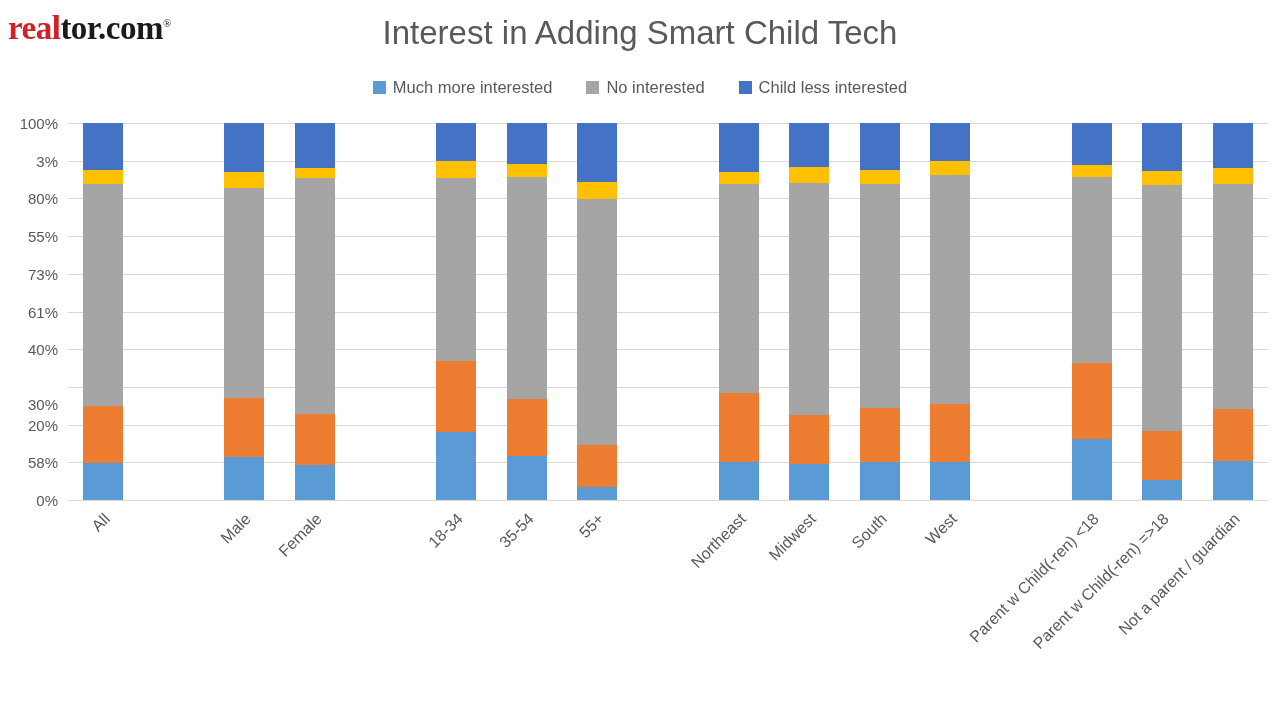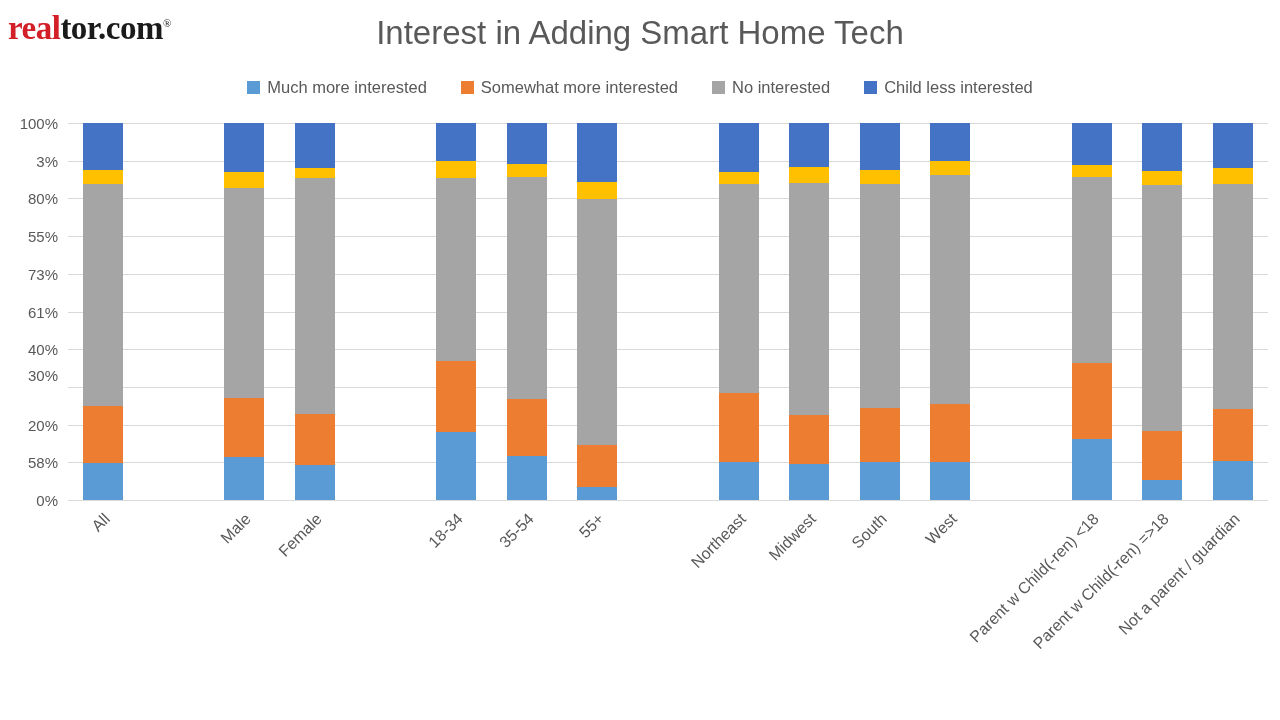--- a/index.html
+++ b/index.html
@@ -173,7 +173,7 @@
   <span class="lg-red">real</span><span class="lg-dark">tor.com</span><span class="lg-tm">®</span>
 </div>
 
-<div id="chart-title">Interest in Adding Smart Home Tech</div>
+<div id="chart-title">Interest in Adding Smart Child Tech</div>
 
 <div id="legend">
     <div class="legend-item">

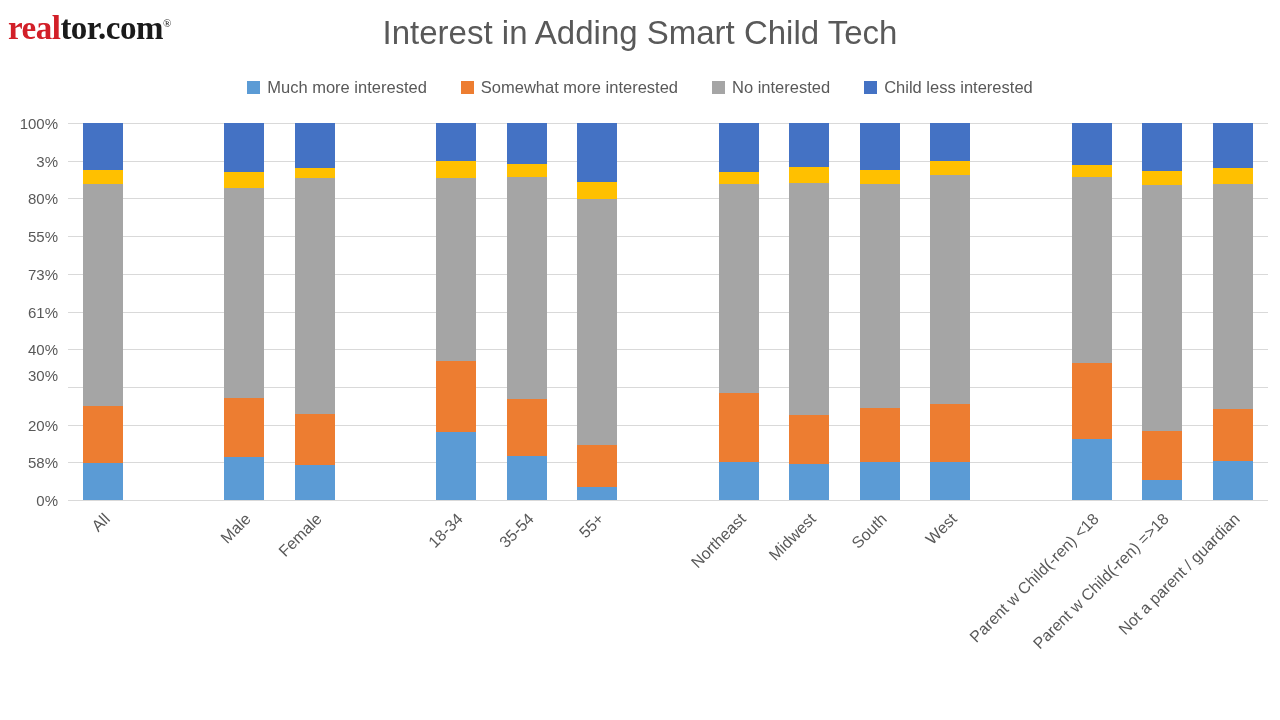--- a/index.html
+++ b/index.html
@@ -179,10 +179,6 @@
     <div class="legend-item">
       <span class="legend-swatch" style="background: rgb(91, 155, 213);"></span>
       <span>Much more interested</span>
-    </div>
-    <div class="legend-item">
-      <span class="legend-swatch" style="background: rgb(237, 125, 49);"></span>
-      <span>Somewhat more interested</span>
     </div>
     <div class="legend-item">
       <span class="legend-swatch" style="background: rgb(165, 165, 165);"></span>

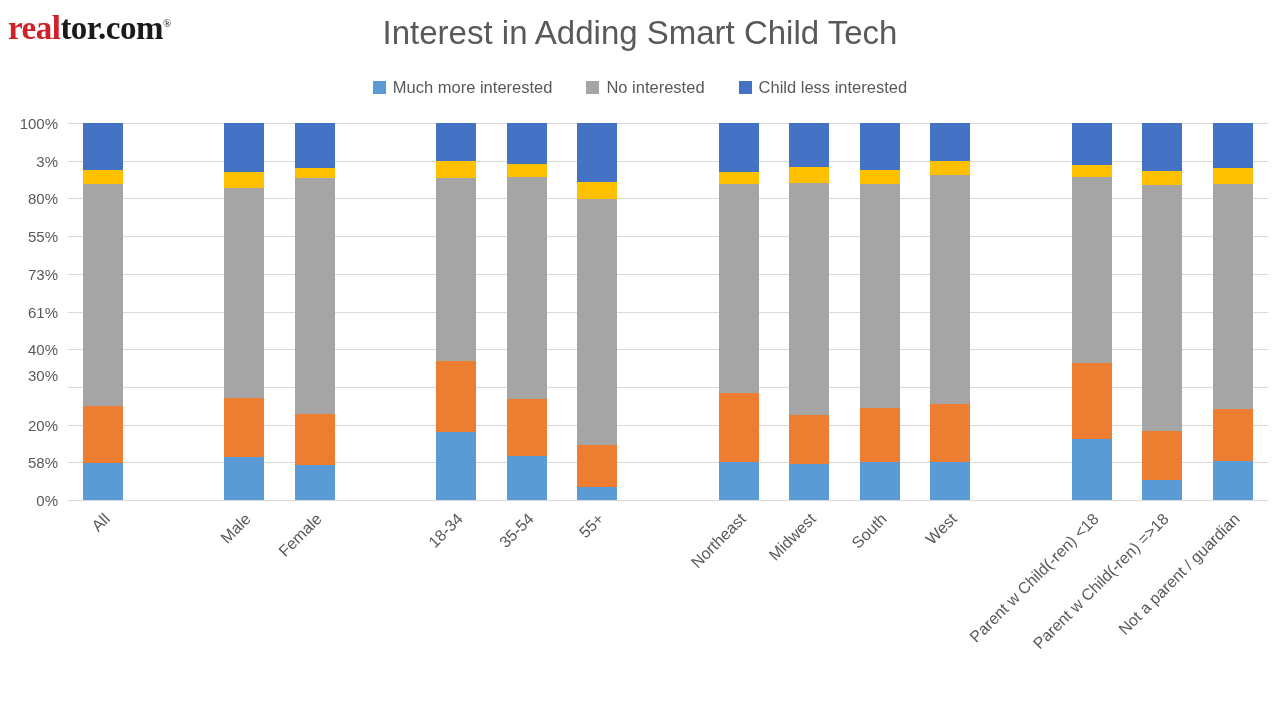--- a/index.html
+++ b/index.html
@@ -195,7 +195,7 @@
       <div class="y-tick-label" style="top: 377px;">0%</div>
       <div class="y-tick-label" style="top: 339.3px;">58%</div>
       <div class="y-tick-label" style="top: 301.6px;">20%</div>
-      <div class="y-tick-label" style="top: 252px;">30%</div>
+      <div class="y-tick-label" style="top: 281px;">30%</div>
       <div class="y-tick-label" style="top: 226.2px;">40%</div>
       <div class="y-tick-label" style="top: 188.5px;">61%</div>
       <div class="y-tick-label" style="top: 150.8px;">73%</div>

